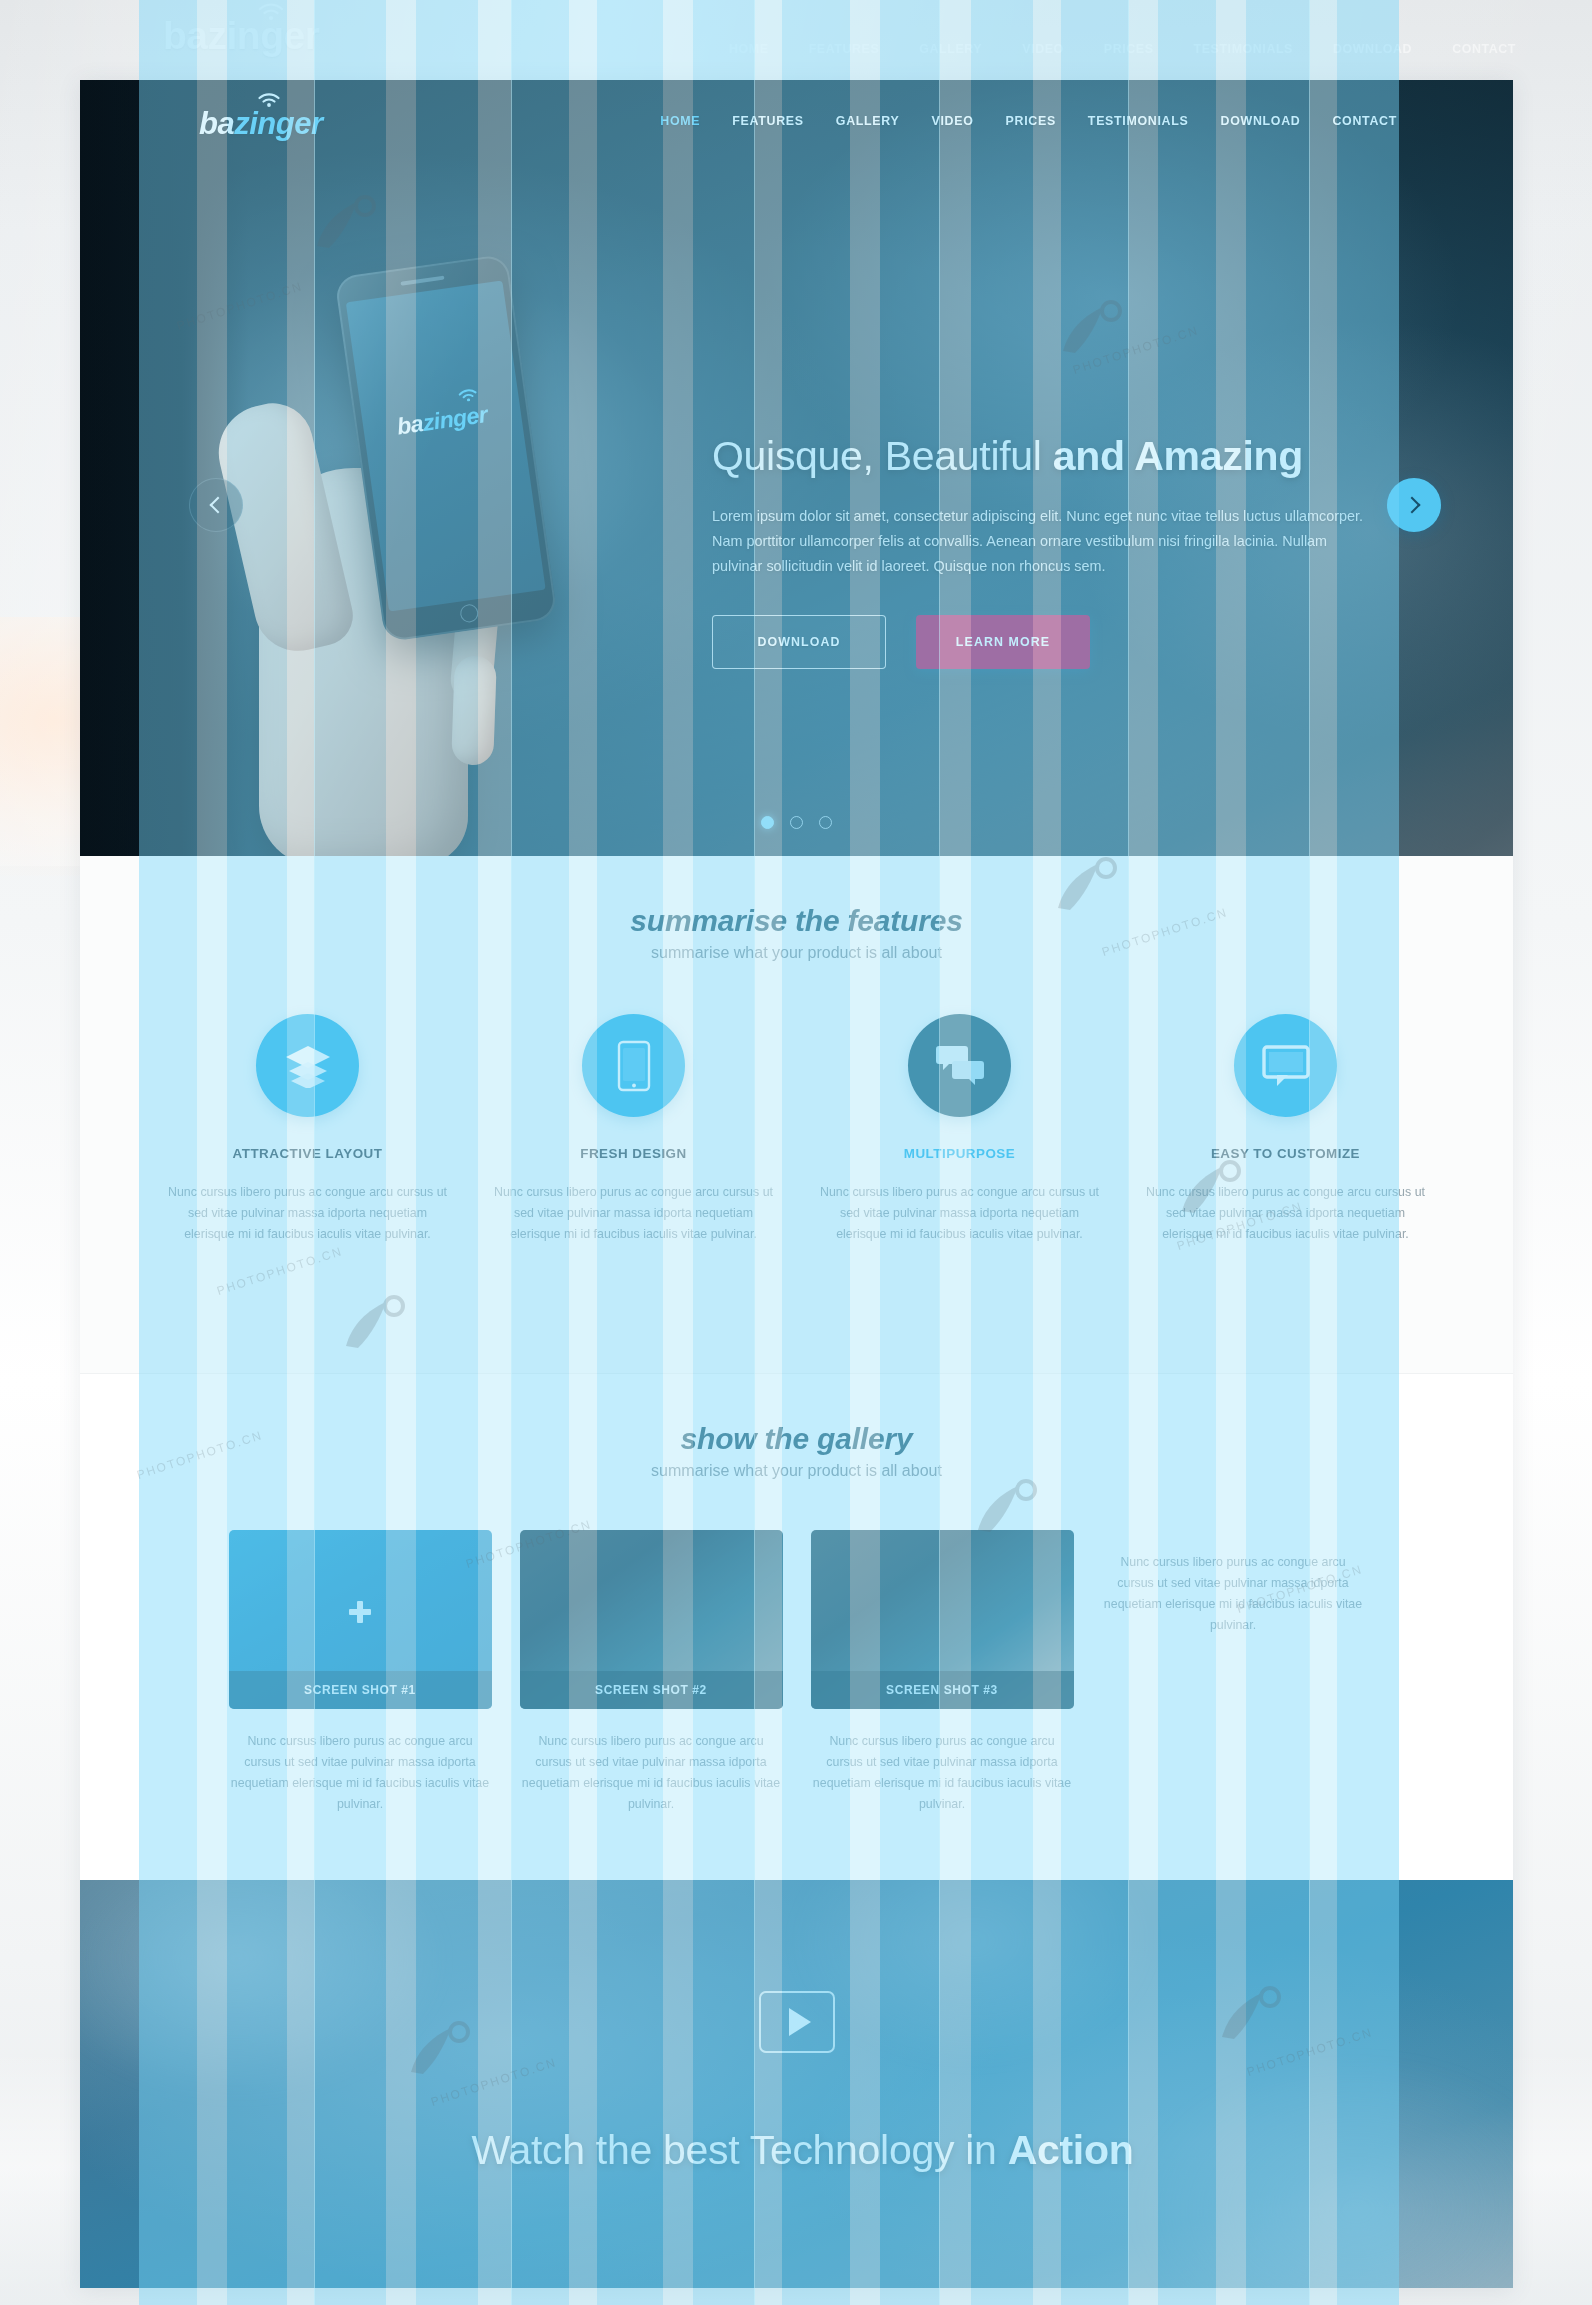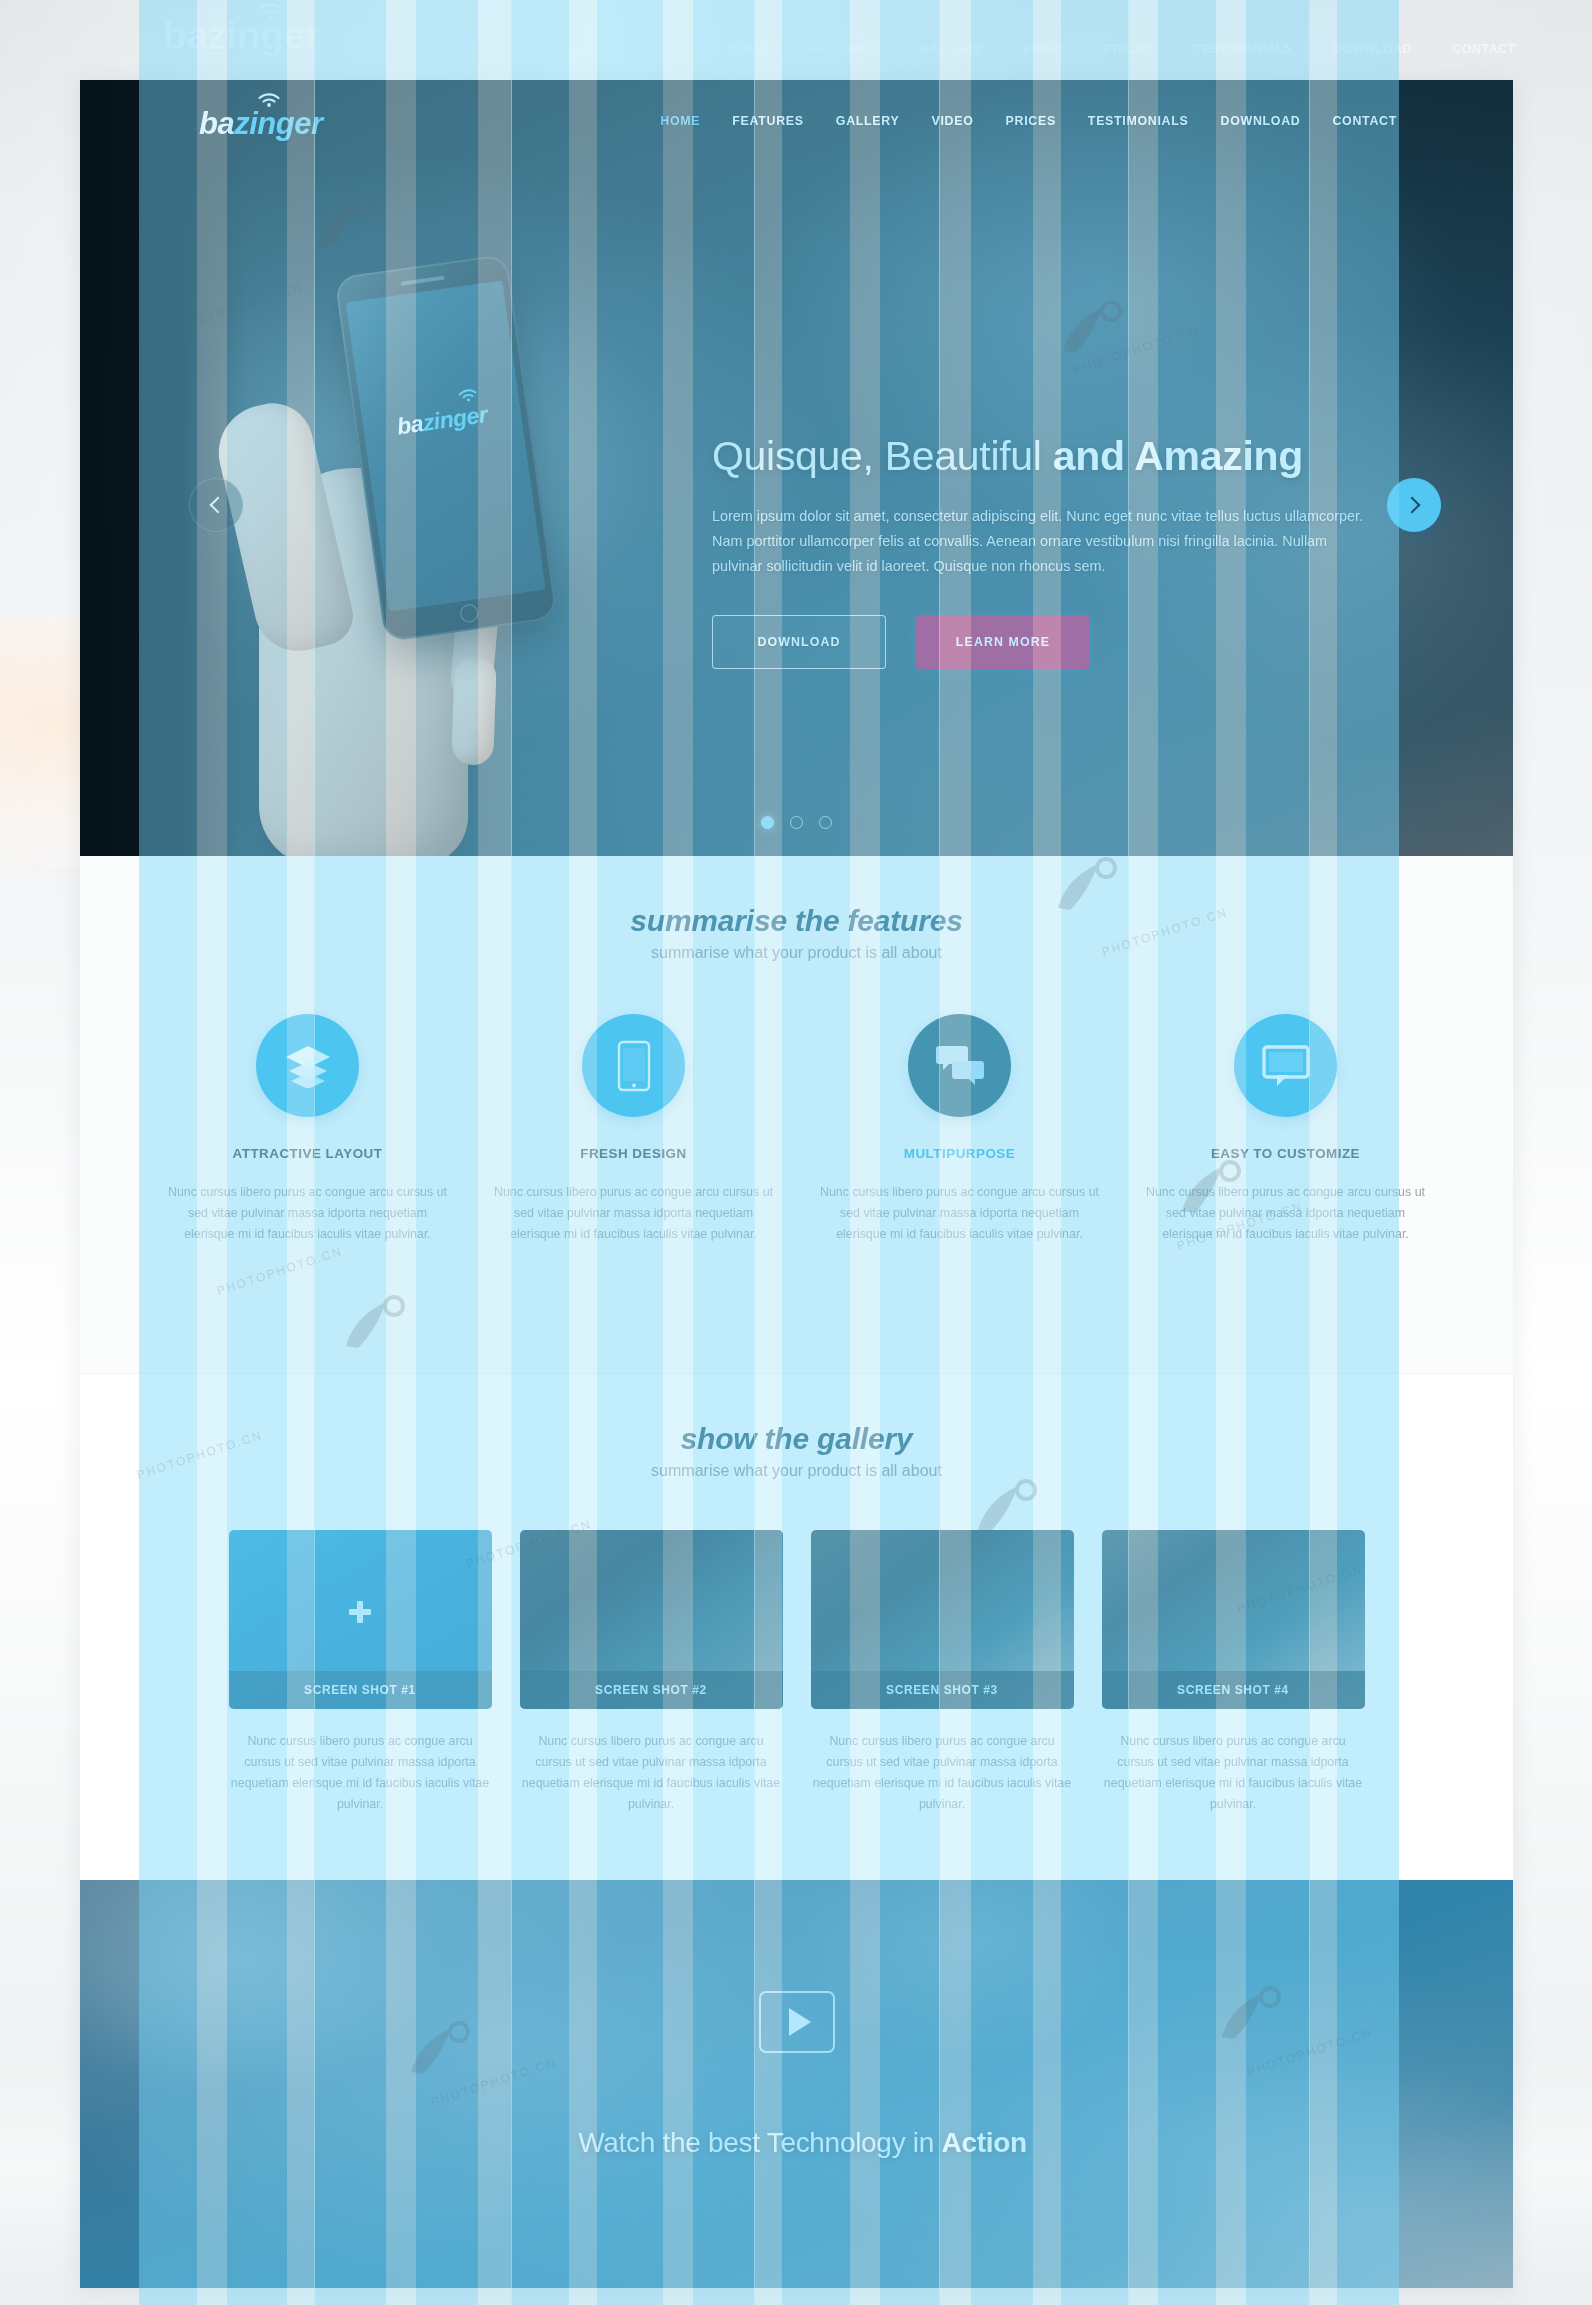--- a/index.html
+++ b/index.html
@@ -550,9 +550,6 @@
       </div>
 
       <div class="gal">
-        <div class="gal-thumb g4">
-          <div class="gal-cap">SCREEN SHOT #4</div>
-        </div>
         <p class="gal-body">Nunc cursus libero purus ac congue arcu cursus ut sed vitae pulvinar massa idporta nequetiam elerisque mi id faucibus iaculis vitae pulvinar.</p>
       </div>
 

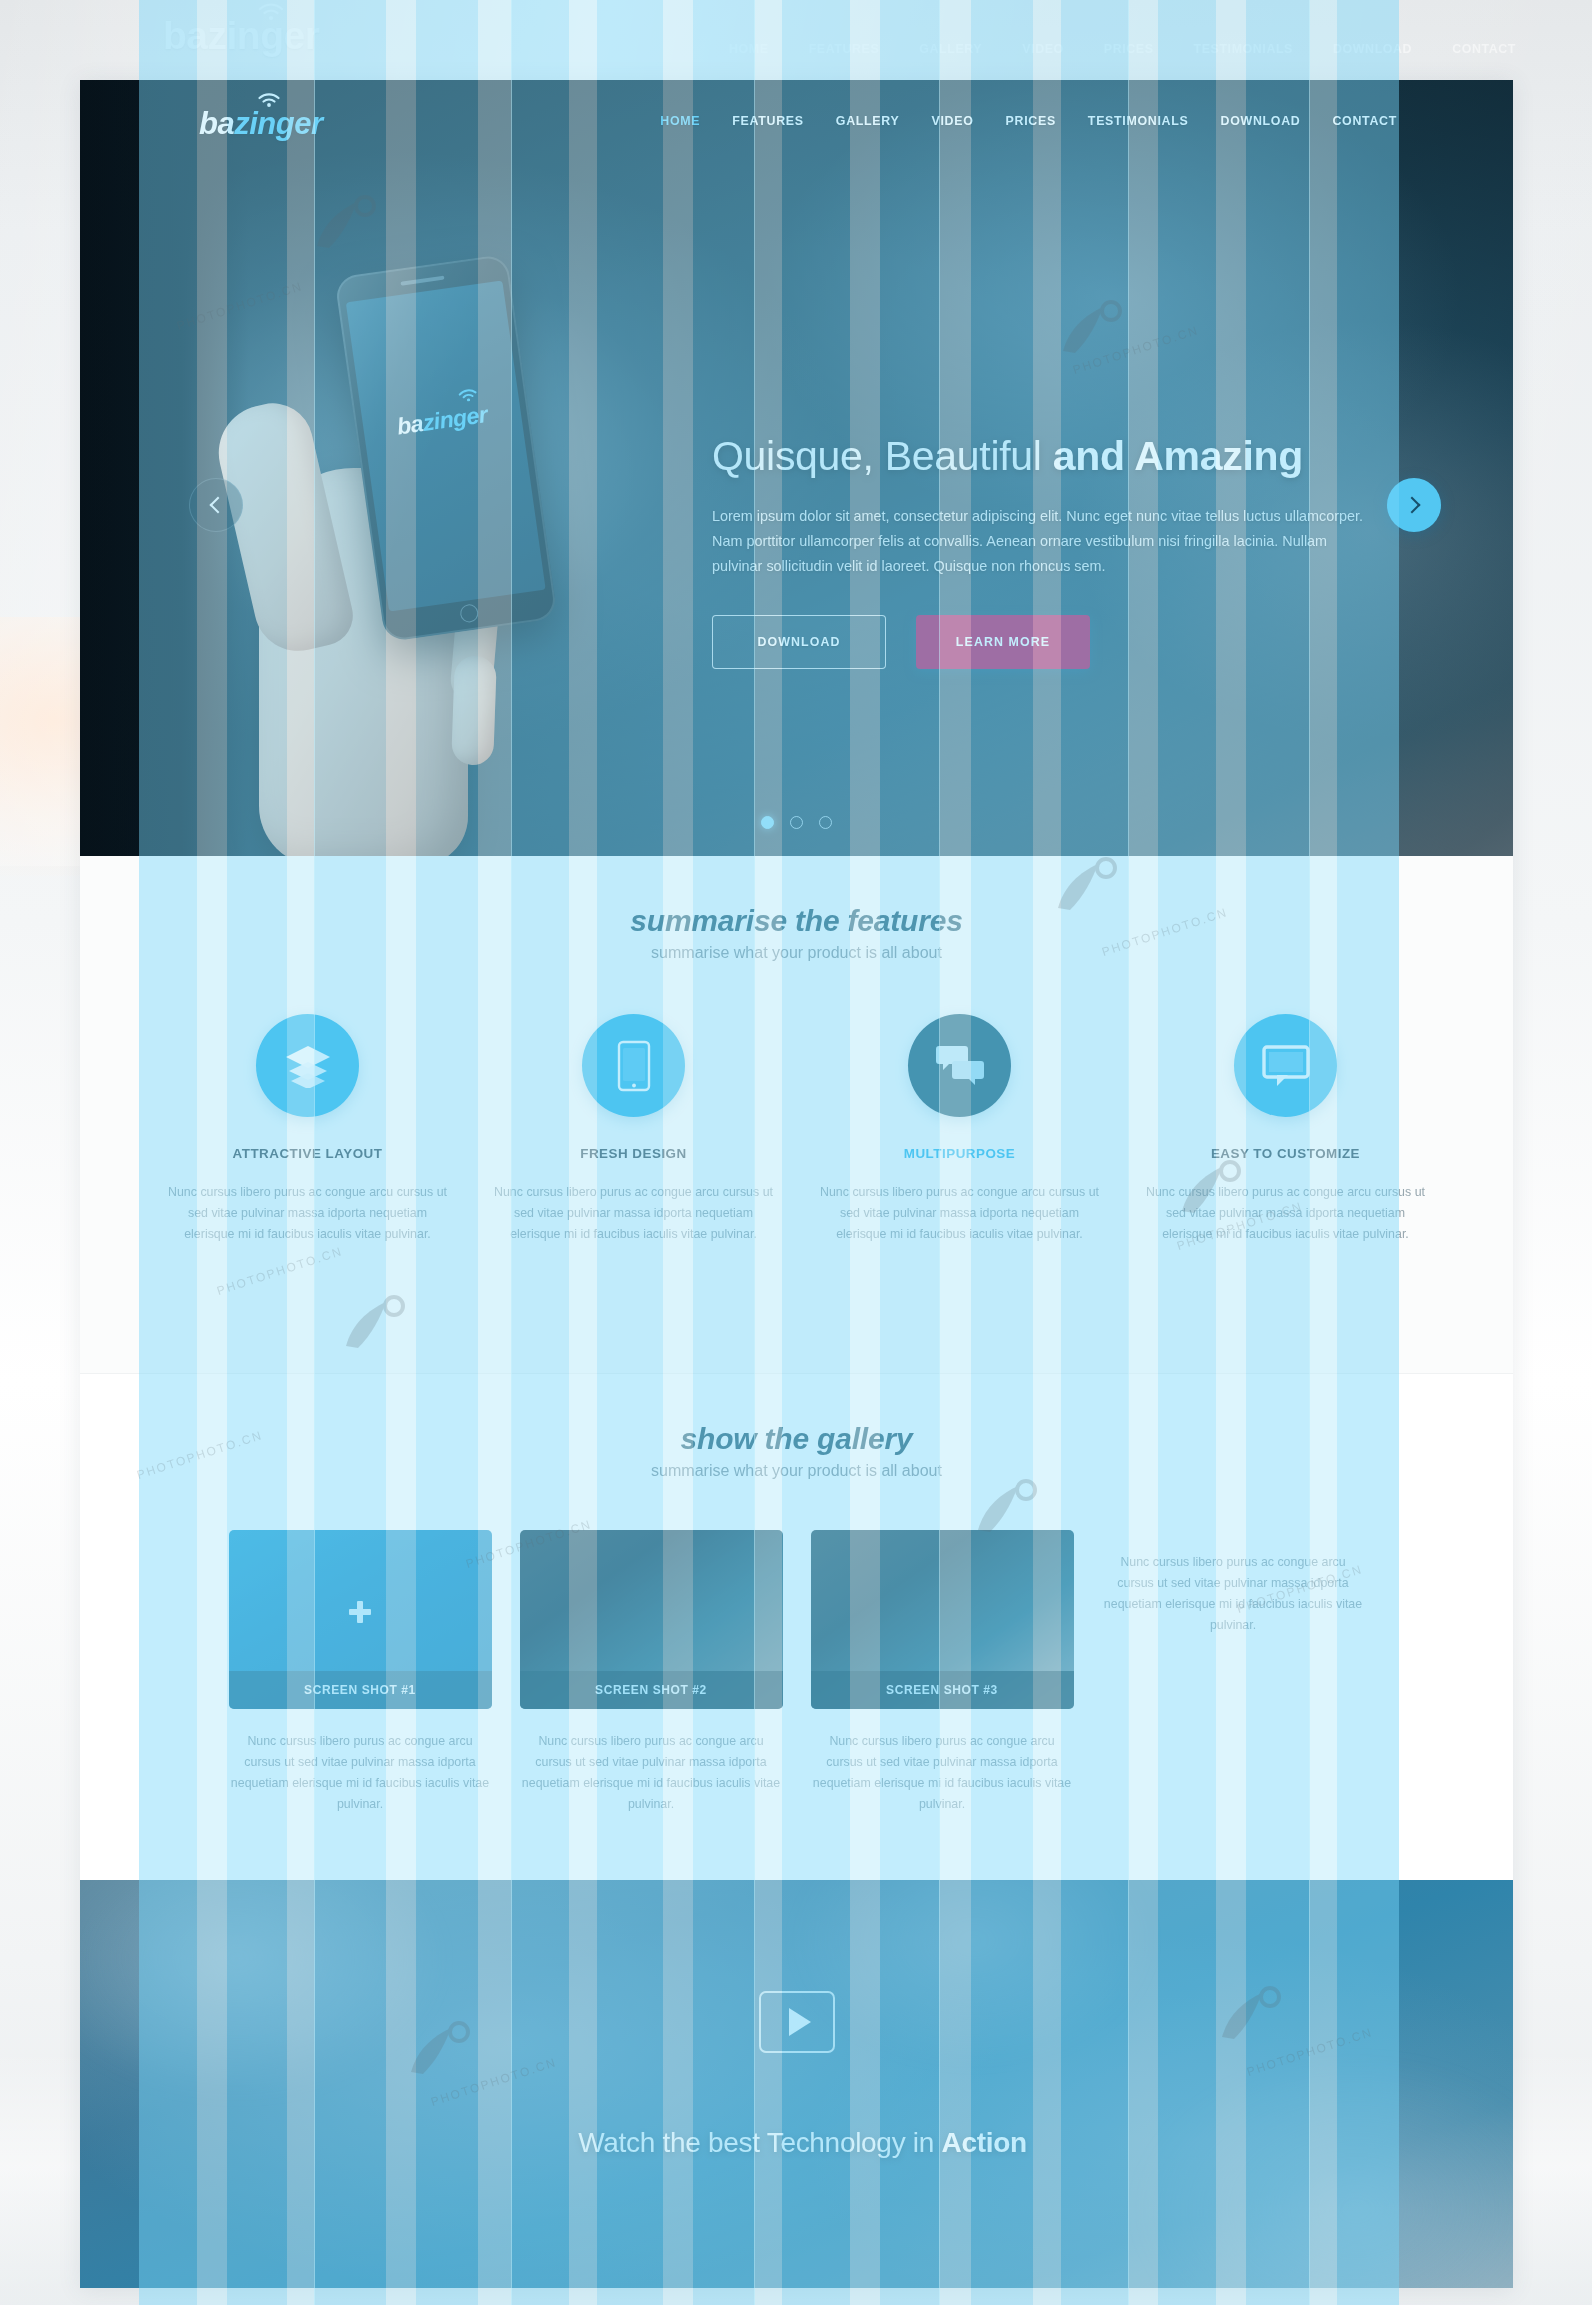--- a/index.html
+++ b/index.html
@@ -335,7 +335,7 @@
   }
   .video-h{
     position:absolute; left:0; right:0; top:247px;
-    text-align:center; font-size:28px; font-weight:300; color:#e6f4fa;
+    text-align:center; font-size:41px; font-weight:300; color:#e6f4fa;
     letter-spacing:-0.3px; text-shadow:0 2px 6px rgba(0,0,0,.25);padding-left:12px;
   }
   .video-h b{ font-weight:bold; color:#ffffff; }

